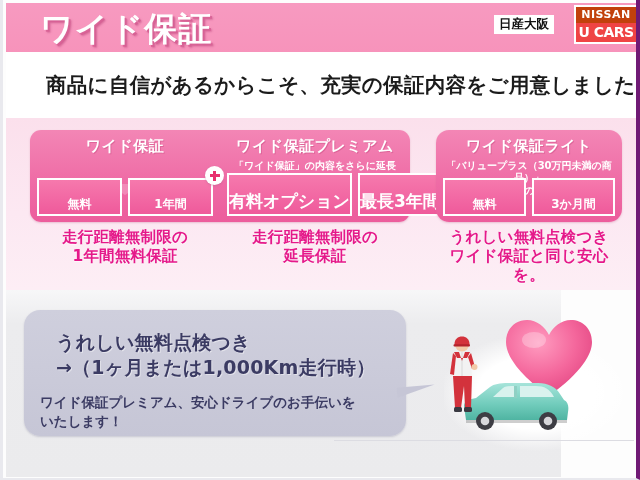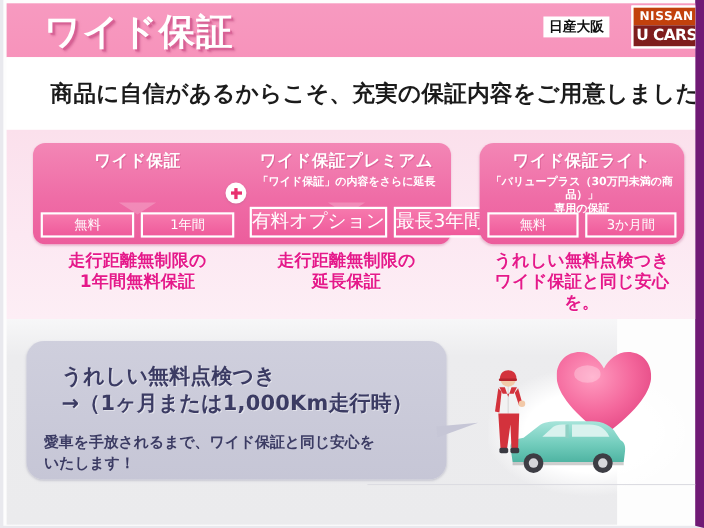--- a/index.html
+++ b/index.html
@@ -12,7 +12,7 @@
     position:relative;width:640px;height:480px;
     box-sizing:border-box;
     border-left:3px solid #e9e9ee;
-    border-right:8px solid #701a75;
+    border-right:4px solid #701a75;
     border-bottom:2px solid #e9e9ee;
     background:#fdfdfd;
     overflow:hidden;

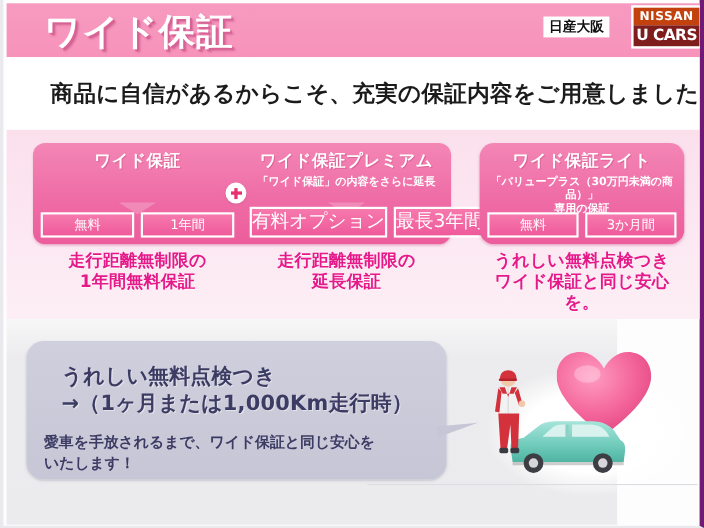--- a/index.html
+++ b/index.html
@@ -52,7 +52,7 @@
     text-align:center;padding:2px 0 3px;line-height:1;
   }
   .brand-ucars{
-    background:#7f1d1d;color:#ffffff;
+    background:#ef4444;color:#ffffff;
     font-size:14px;font-weight:bold;letter-spacing:-.5px;
     text-align:center;padding:2px 0 3px;line-height:1;
   }

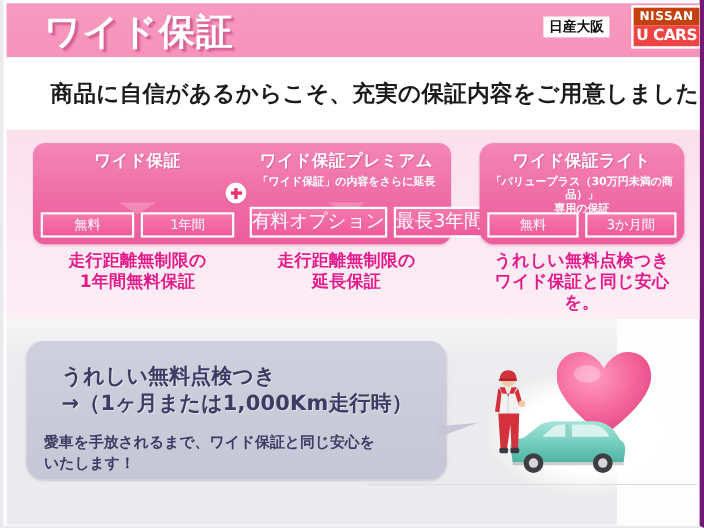--- a/index.html
+++ b/index.html
@@ -125,8 +125,8 @@
     border:2px solid #ffffff;
     background:#f2649f;
     background:linear-gradient(180deg,#f679ad 0%,#ef5a9b 100%);
-    color:#ffffff;font-weight:normal;font-size:12px;
-    line-height:1;padding:3px 0 4px;text-align:center;
+    color:#ffffff;font-weight:bold;font-size:12px;
+    line-height:1;padding:18px 0 4px;text-align:center;
     white-space:nowrap;
   }
   .badge.small{ font-size:17px; }

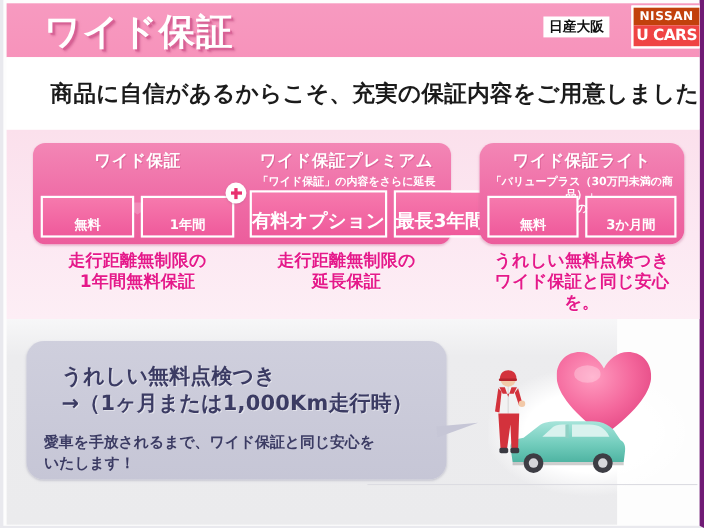--- a/index.html
+++ b/index.html
@@ -292,7 +292,7 @@
     <div class="bubble">
       <div class="bubble-head">うれしい無料点検つき
 →（1ヶ月または1,000Km走行時）</div>
-      <div class="bubble-body">愛車を手放されるまで、ワイド保証と同じ安心を
+      <div class="bubble-body">ワイド保証プレミアム、安心ドライブのお手伝いを
 いたします！</div>
     </div>
     <div class="bubble-tail"></div>

